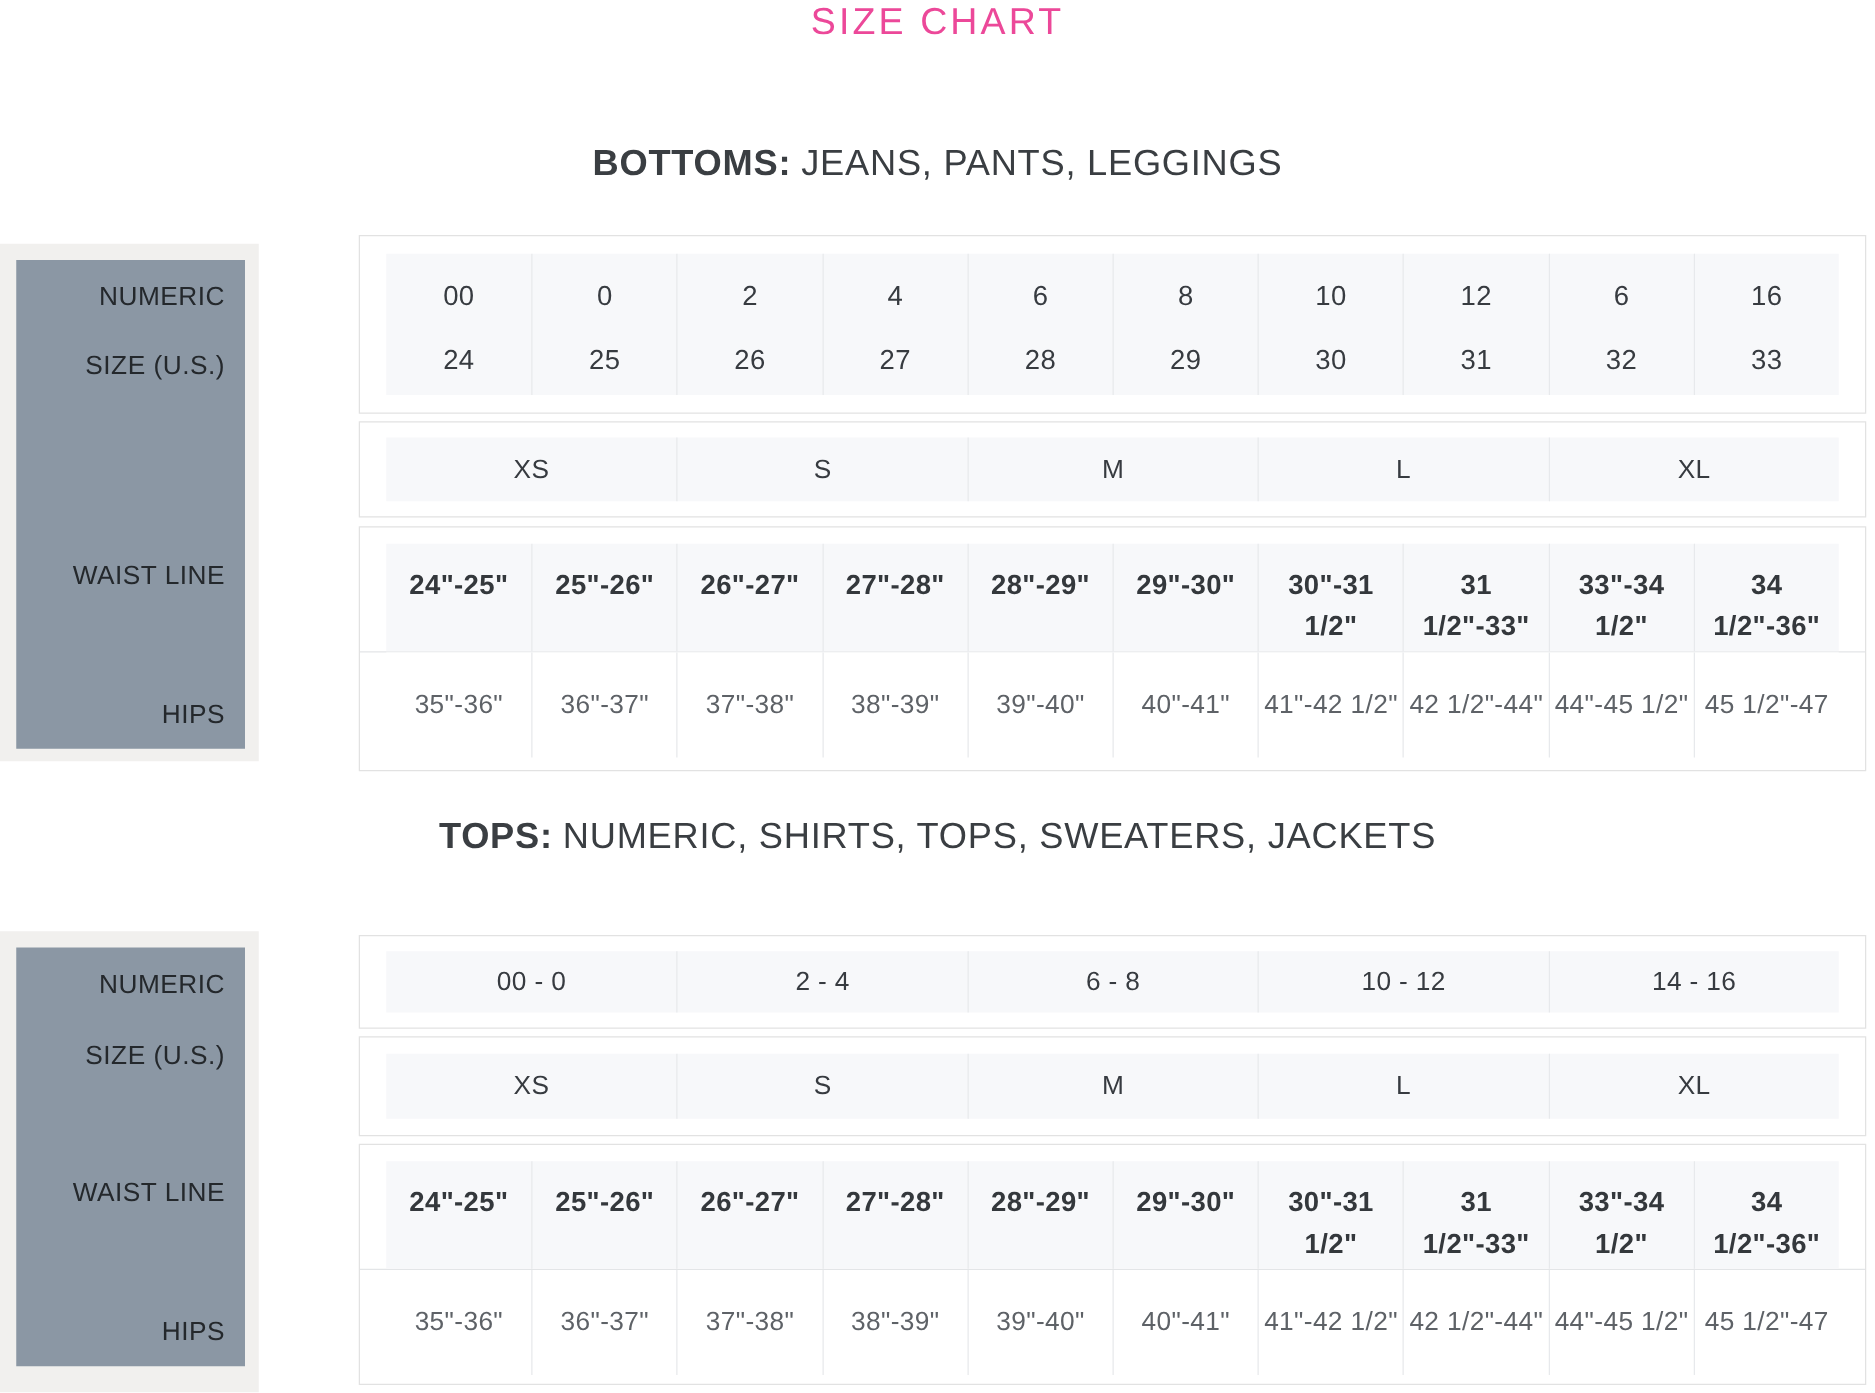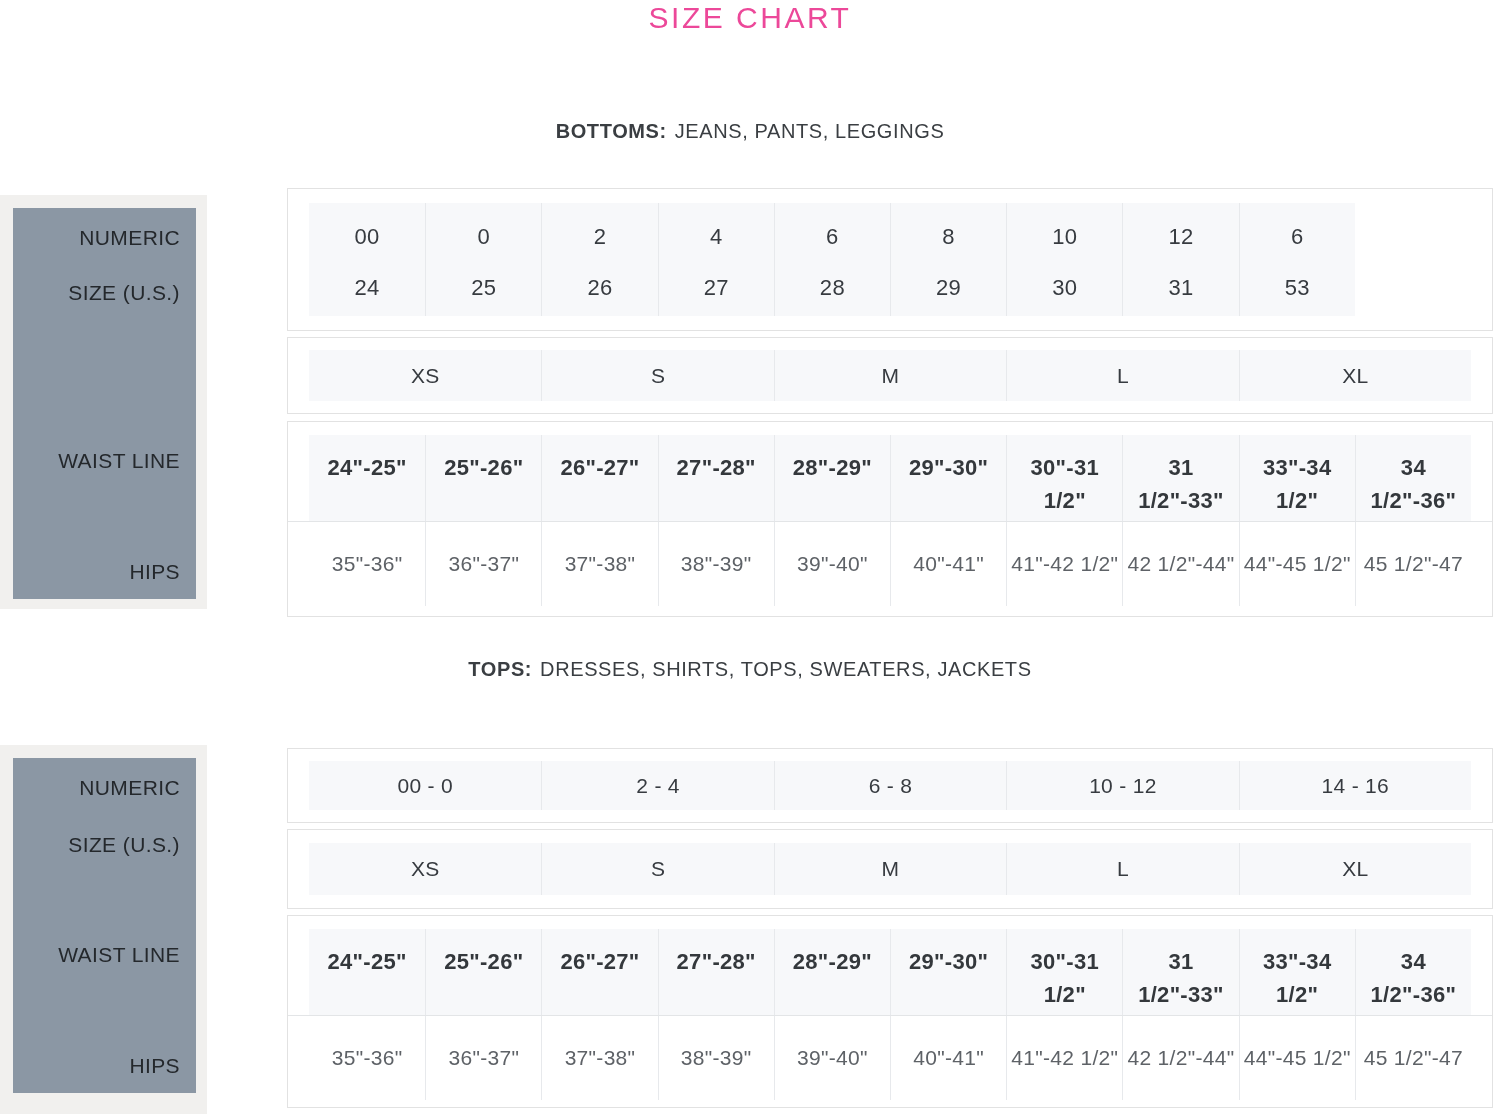--- a/index.html
+++ b/index.html
@@ -10,7 +10,7 @@
     font-size:30px; line-height:34px; font-weight:400; letter-spacing:2.5px; color:#ec4899; }
 
   .section-heading { position:absolute; left:0; right:0; text-align:center;
-    font-size:20px; line-height:34px; letter-spacing:0.6px; color:#3a3e42; }
+    font-size:29px; line-height:34px; letter-spacing:0.6px; color:#3a3e42; }
   .section-heading .hb { font-weight:700; }
   .section-heading .hr { font-weight:400; margin-left:8px; }
   .heading-bottoms { top:114px; }

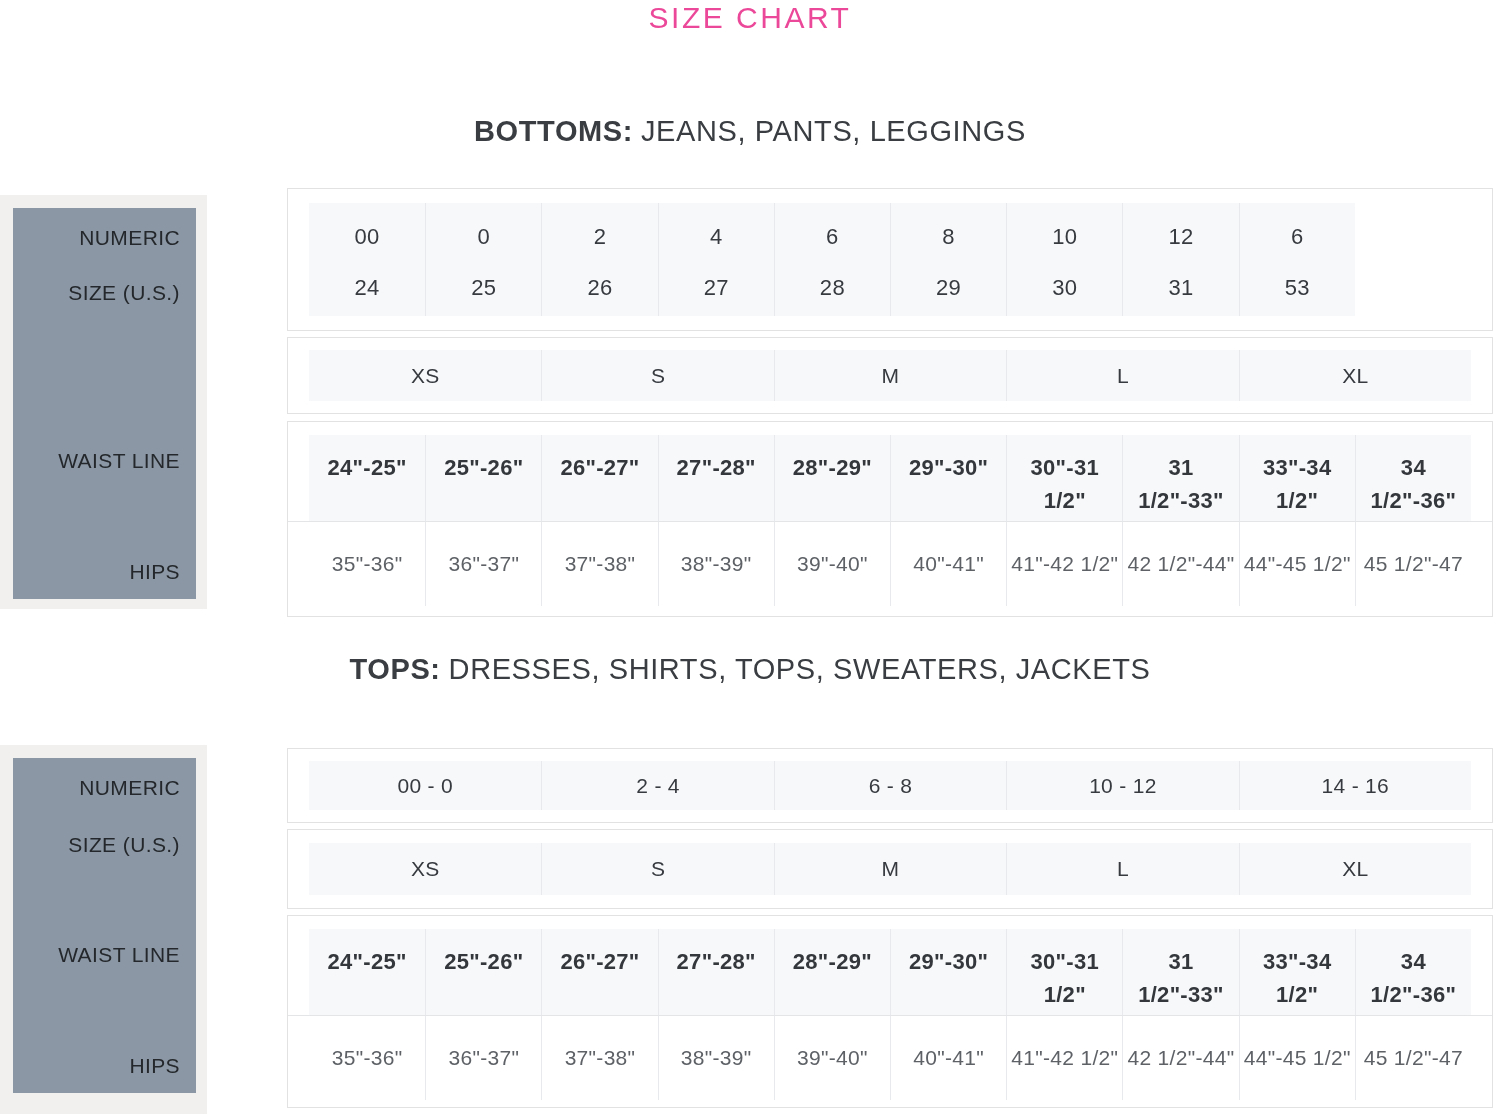--- a/index.html
+++ b/index.html
@@ -124,6 +124,10 @@
             <span>6</span>
             <span>53</span>
           </div>
+        <div class="cell cell-stack">
+            <span>16</span>
+            <span>33</span>
+          </div>
       </div>
     </div>
 

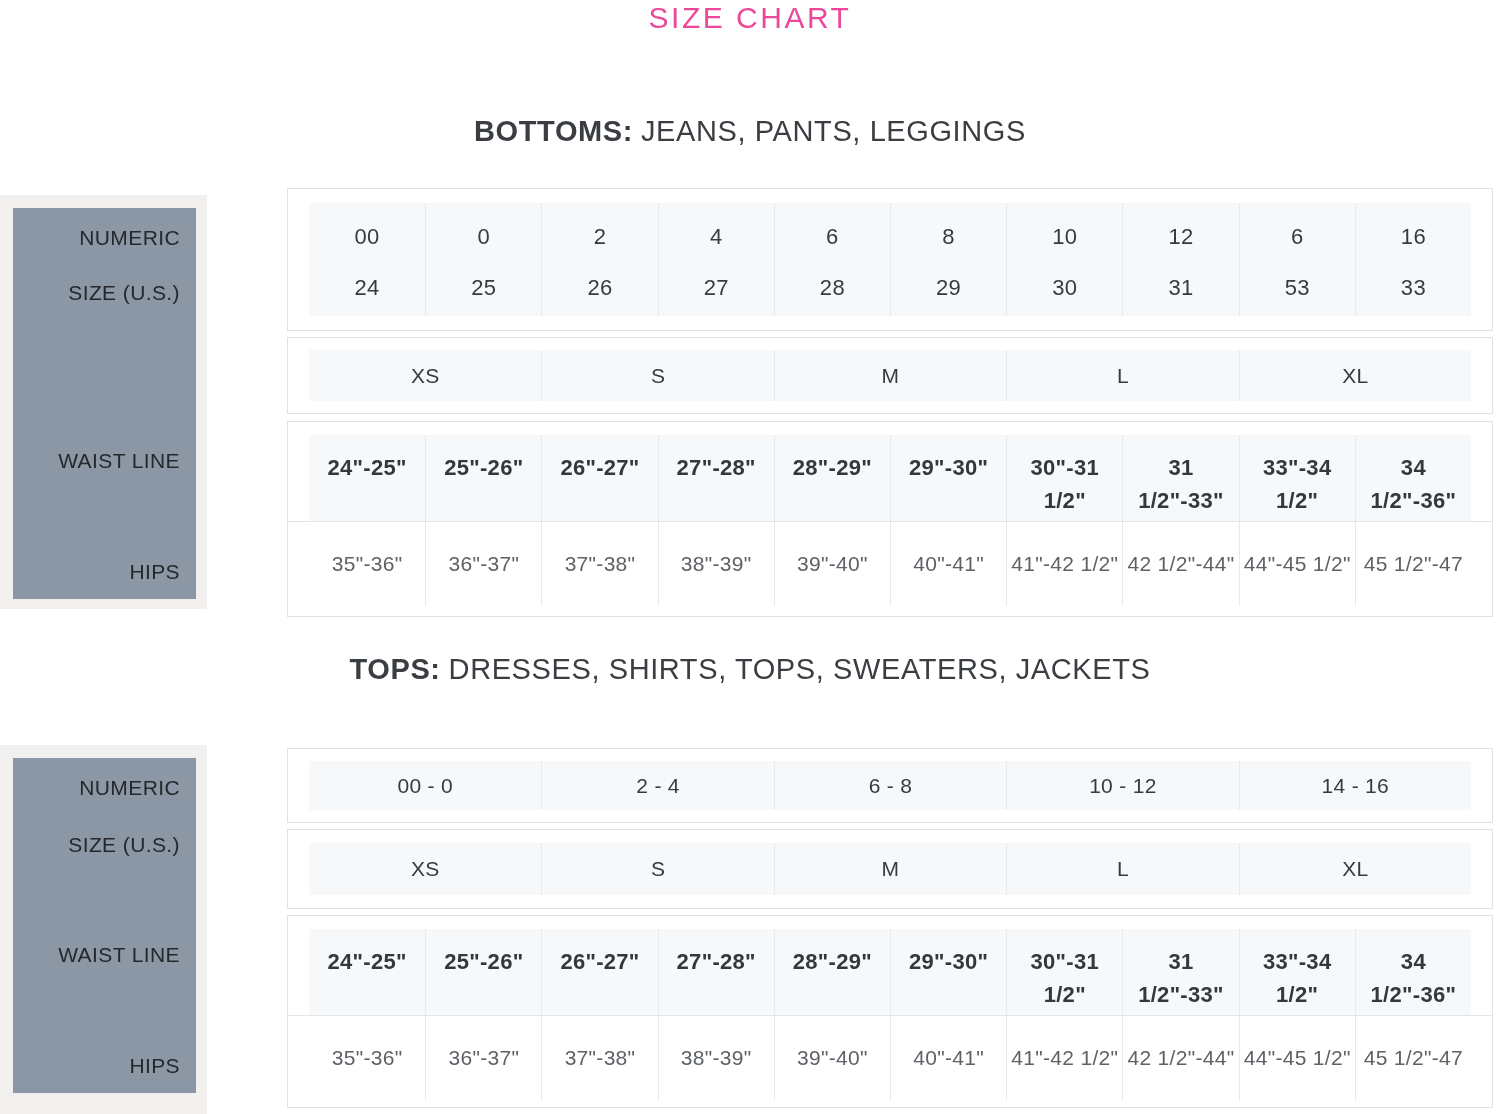--- a/index.html
+++ b/index.html
@@ -122,7 +122,7 @@
           </div>
         <div class="cell cell-stack">
             <span>6</span>
-            <span>53</span>
+            <span>32</span>
           </div>
         <div class="cell cell-stack">
             <span>16</span>

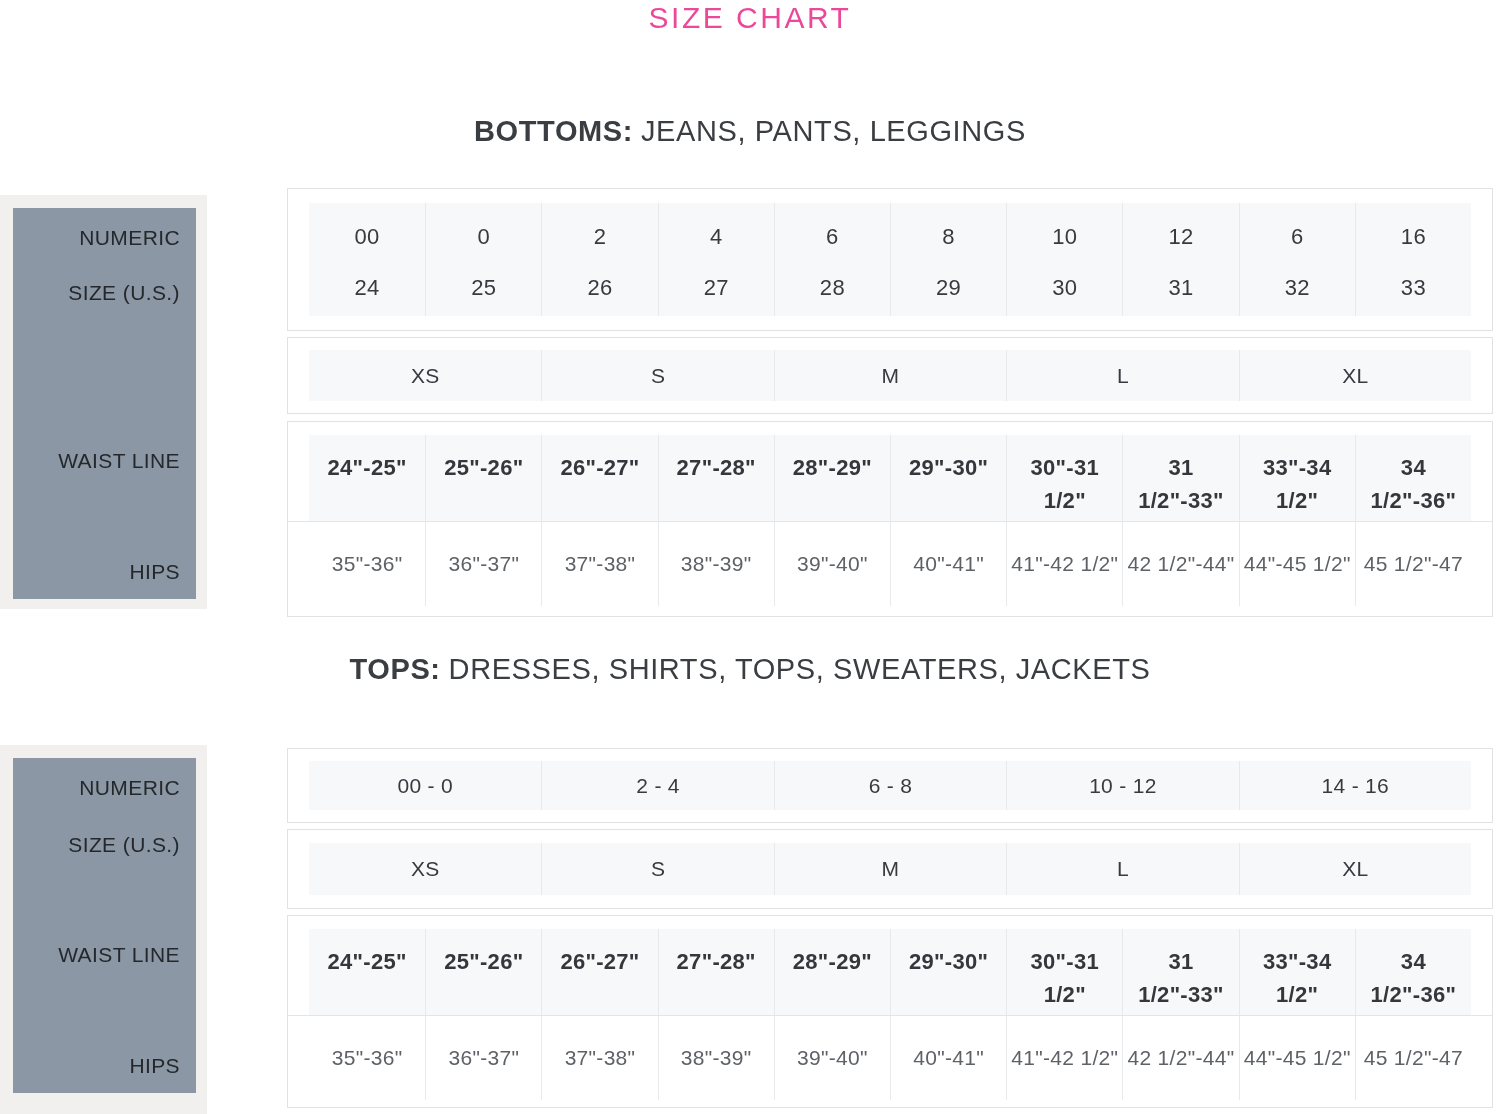--- a/index.html
+++ b/index.html
@@ -175,7 +175,7 @@
   </div>
 
   <div class="section-heading heading-tops">
-    <span class="hb">TOPS:</span><span class="hr">DRESSES, SHIRTS, TOPS, SWEATERS, JACKETS</span>
+    <span class="hb">TOPS:</span><span class="hr">NUMERIC, SHIRTS, TOPS, SWEATERS, JACKETS</span>
   </div>
 
   <div class="sidebar sidebar-2">

